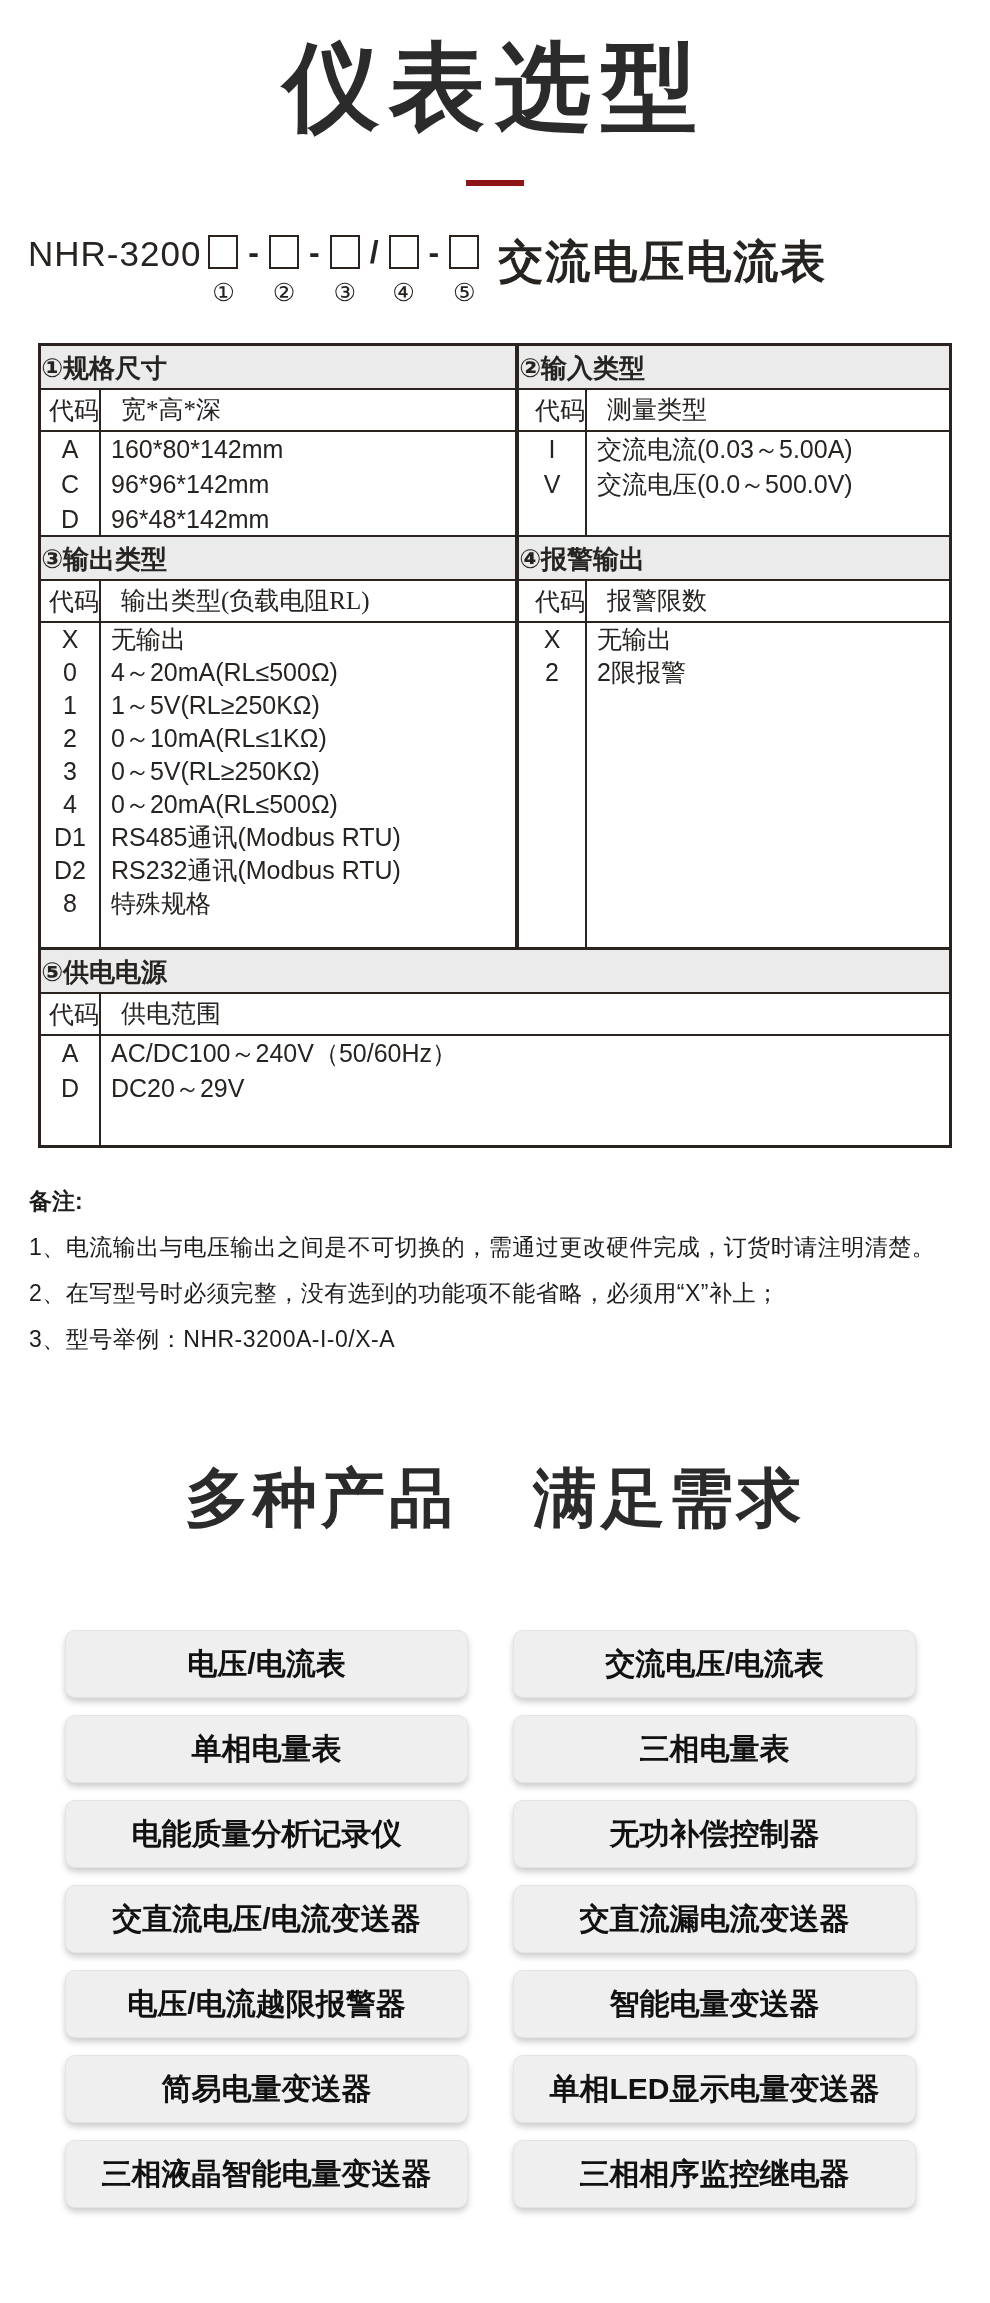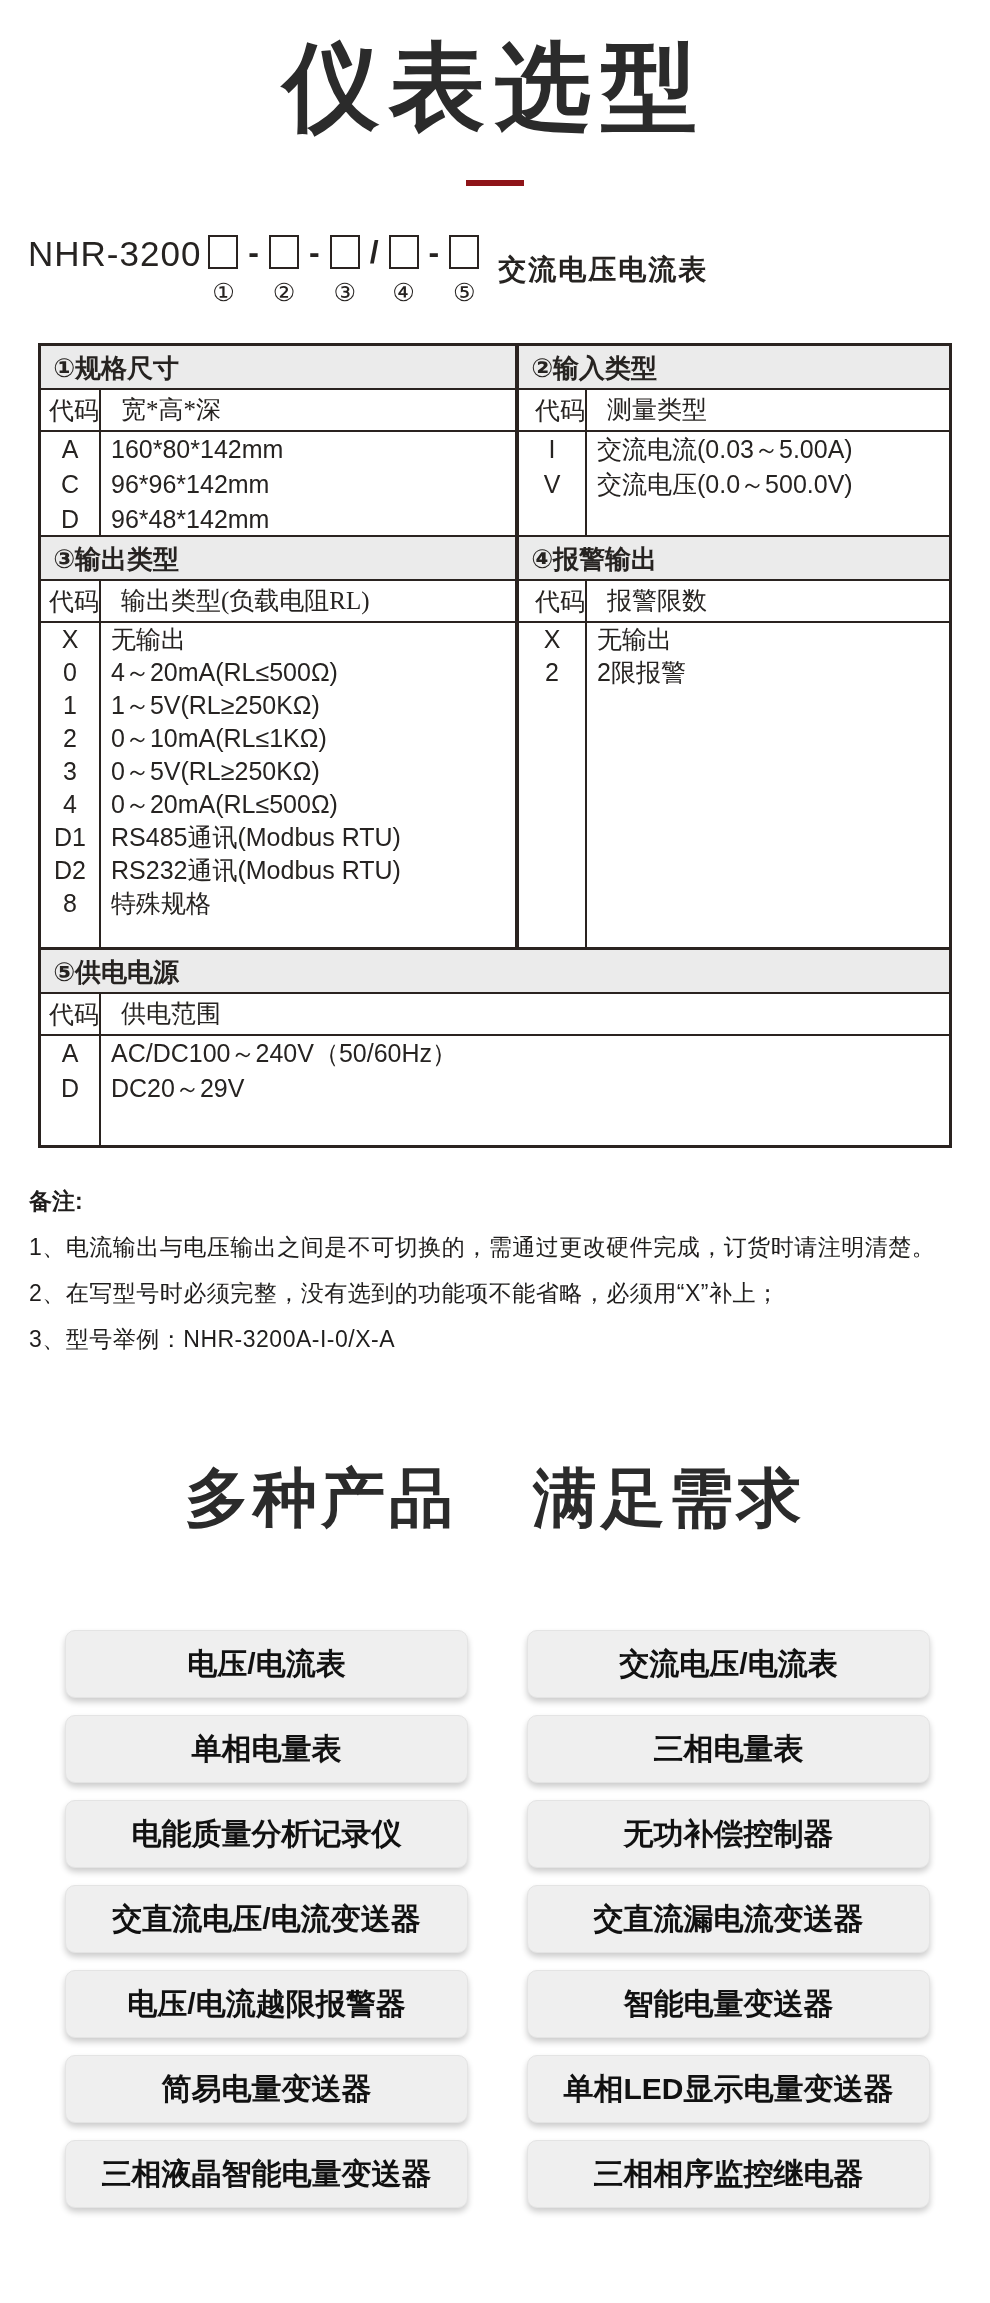--- a/index.html
+++ b/index.html
@@ -39,7 +39,7 @@
   .model-box{width:30px;height:34px;border:2px solid var(--bc);margin-top:3px;background:#fff;}
   .model-marker{font-size:25px;margin-top:9px;color:var(--txt);}
   .model-sep{font-size:32px;font-weight:700;margin-top:2px;padding:0 3px;}
-  .model-suffix{font-size:28px;font-weight:600;margin-left:12px;letter-spacing:2px;margin-top:19px;}
+  .model-suffix{font-size:45px;font-weight:600;margin-left:12px;letter-spacing:2px;}
 
   
   .ptable{

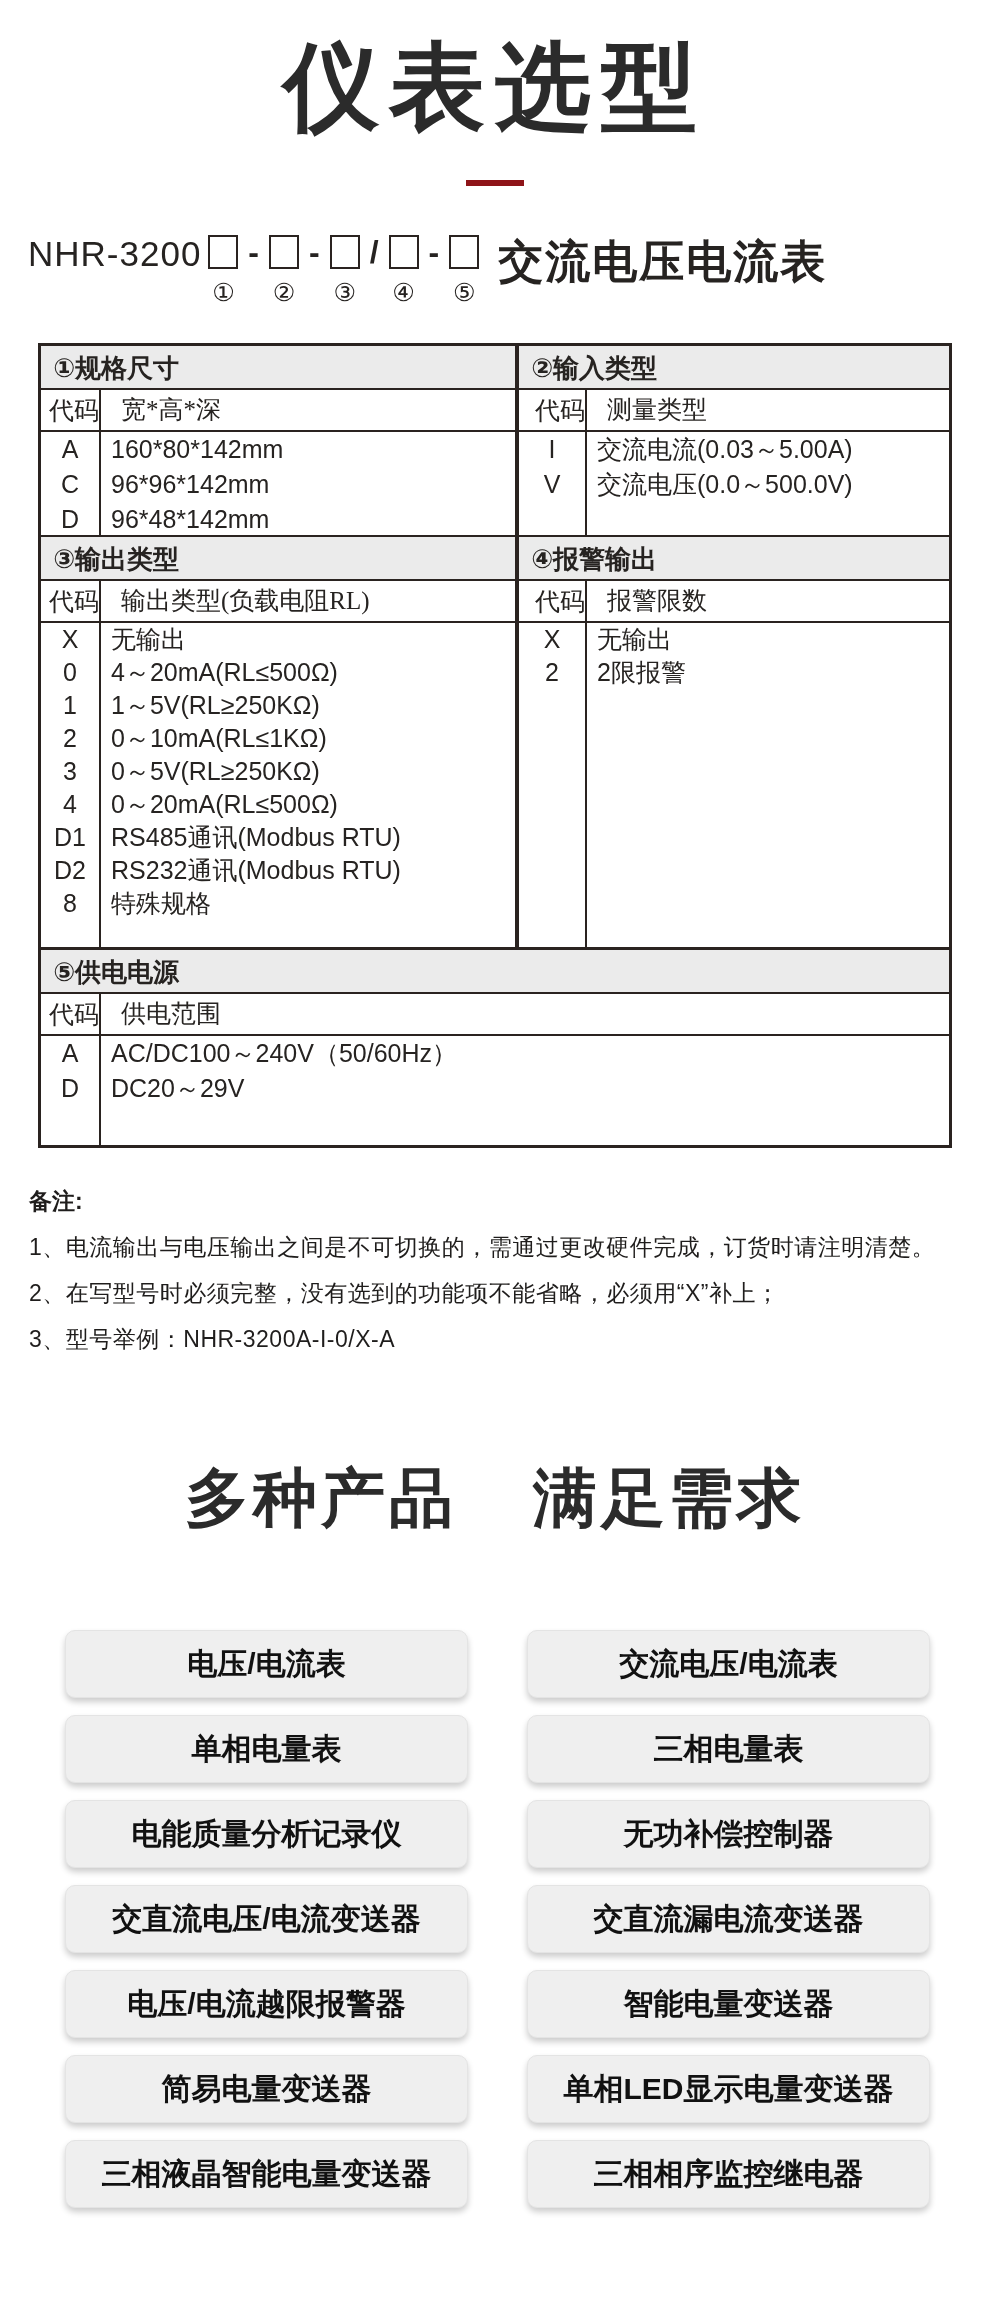--- a/index.html
+++ b/index.html
@@ -52,7 +52,7 @@
   .half-right{flex:1;}
   .sec-hdr{
     height:44px;line-height:44px;background:var(--hdr);
-    font-weight:600;font-size:26px;padding-left:12px;
+    font-weight:600;font-size:26px;
     border-bottom:2px solid var(--bc);
   }
   .col-hdr{display:flex;border-bottom:2px solid var(--bc);height:42px;line-height:40px;}

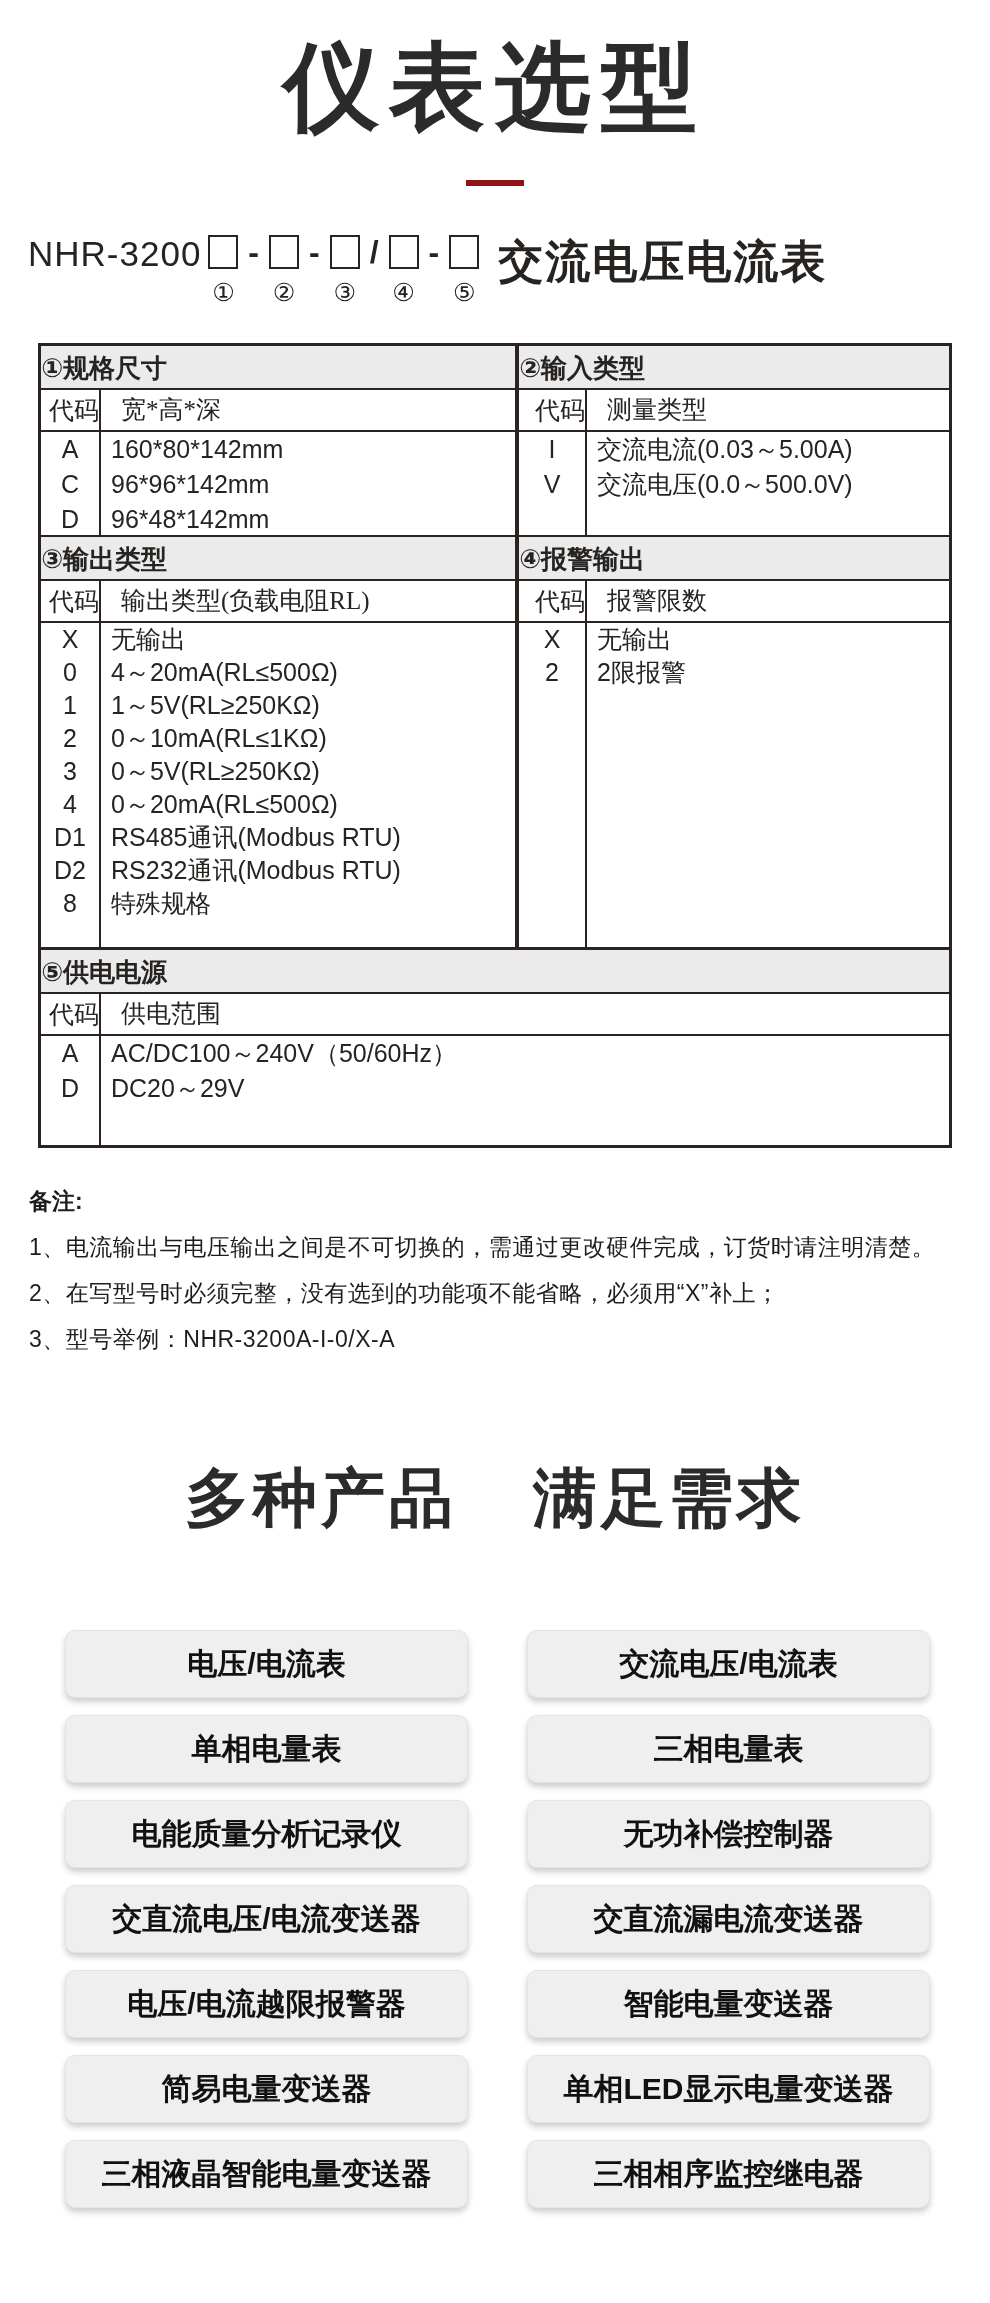--- a/index.html
+++ b/index.html
@@ -84,7 +84,7 @@
     font-size:64px;font-weight:800;color:#2b2b2b;letter-spacing:4px;
   }
   .product-grid{margin:88px 0 0 65px;}
-  .product-row{display:flex;gap:59px;margin-bottom:17px;}
+  .product-row{display:flex;gap:45px;margin-bottom:17px;}
   .product-button{
     width:403px;height:68px;
     background:var(--btn);

